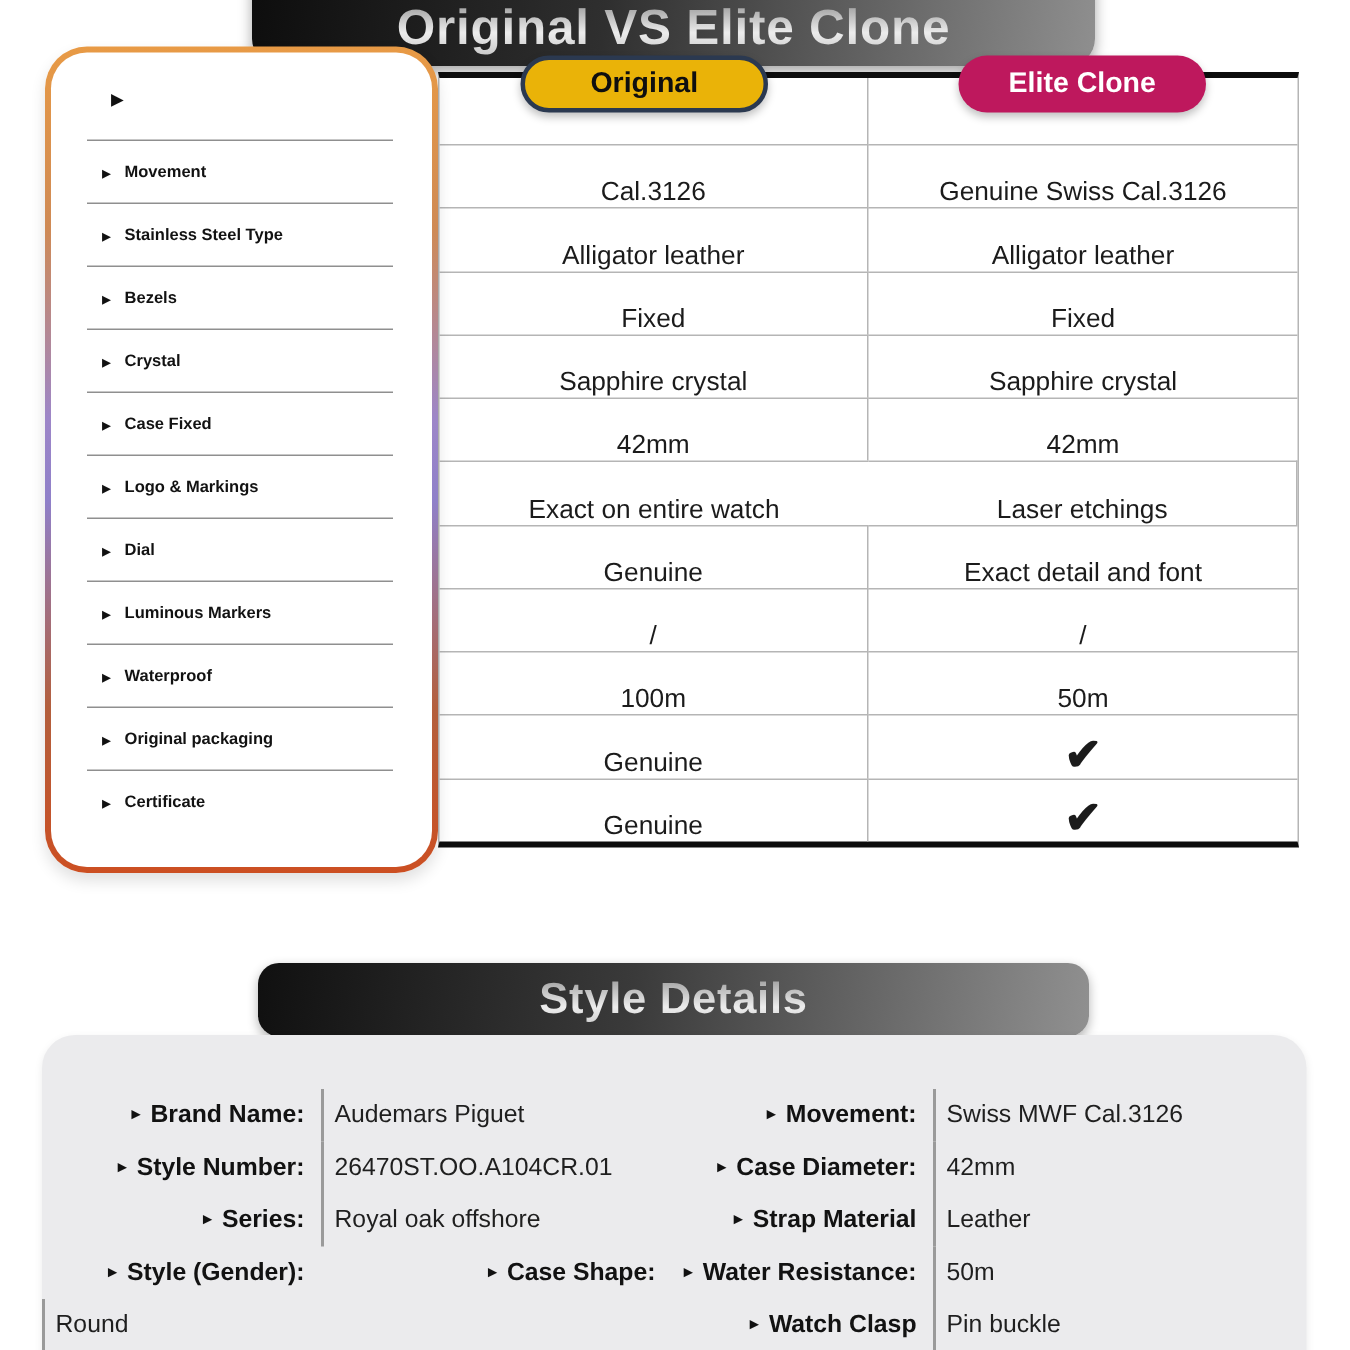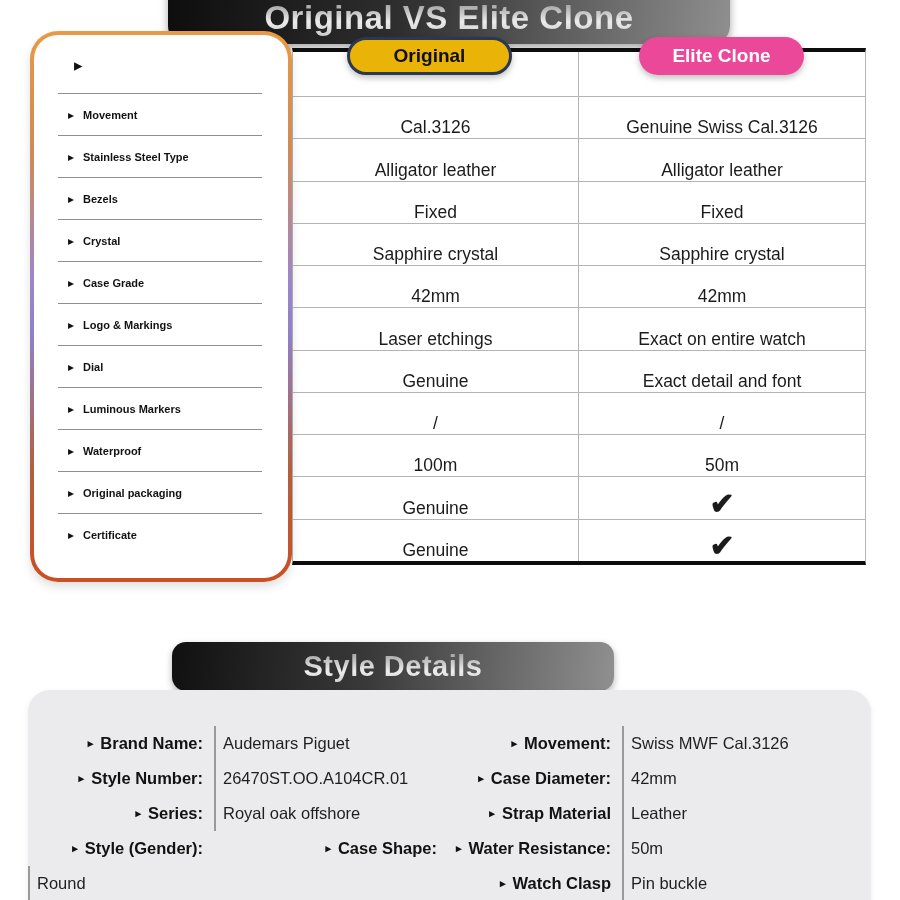--- a/index.html
+++ b/index.html
@@ -56,7 +56,7 @@
     box-shadow:0 3px 6px rgba(0,0,0,.25);
   }
   .pill-original{left:347px;background:#eab308;border:3px solid var(--pill-border);color:#0f0f0f;}
-  .pill-elite{left:639px;background:#ec4899;color:#fff;}
+  .pill-elite{left:639px;background:#be185d;color:#fff;}
   
   .side-card{
     position:absolute;left:30px;top:31px;width:262px;height:551px;z-index:4;

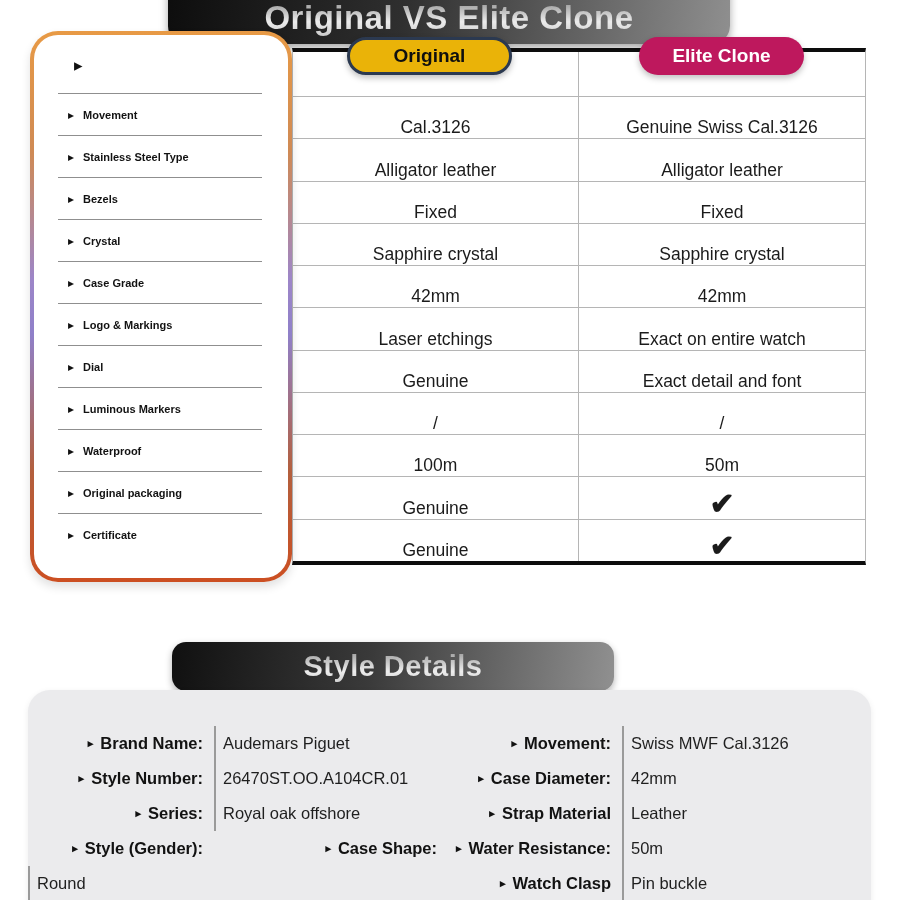--- a/index.html
+++ b/index.html
@@ -227,7 +227,7 @@
         <div class="side-divider"></div>
         <div class="side-item">
           <span class="bullet">▸</span>
-          <span class="side-label">Case Grade</span>
+          <span class="side-label">Case Fixed</span>
         </div>
         <div class="side-divider"></div>
         <div class="side-item">

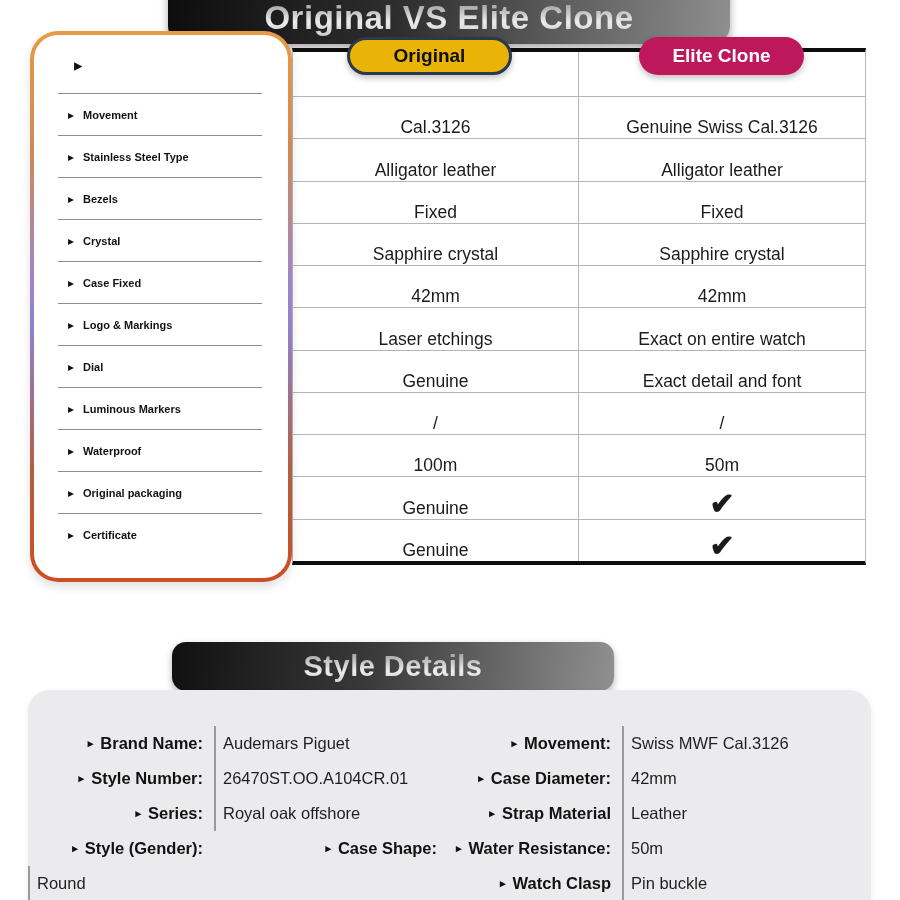--- a/index.html
+++ b/index.html
@@ -153,11 +153,11 @@
     <div class="cell">
       <span>42mm</span>
     </div>
+    <div class="cell">
+      <span>Exact on entire watch</span>
+    </div>
     <div class="cell col1">
       <span>Laser etchings</span>
-    </div>
-    <div class="cell">
-      <span>Exact on entire watch</span>
     </div>
     <div class="cell col1">
       <span>Genuine</span>

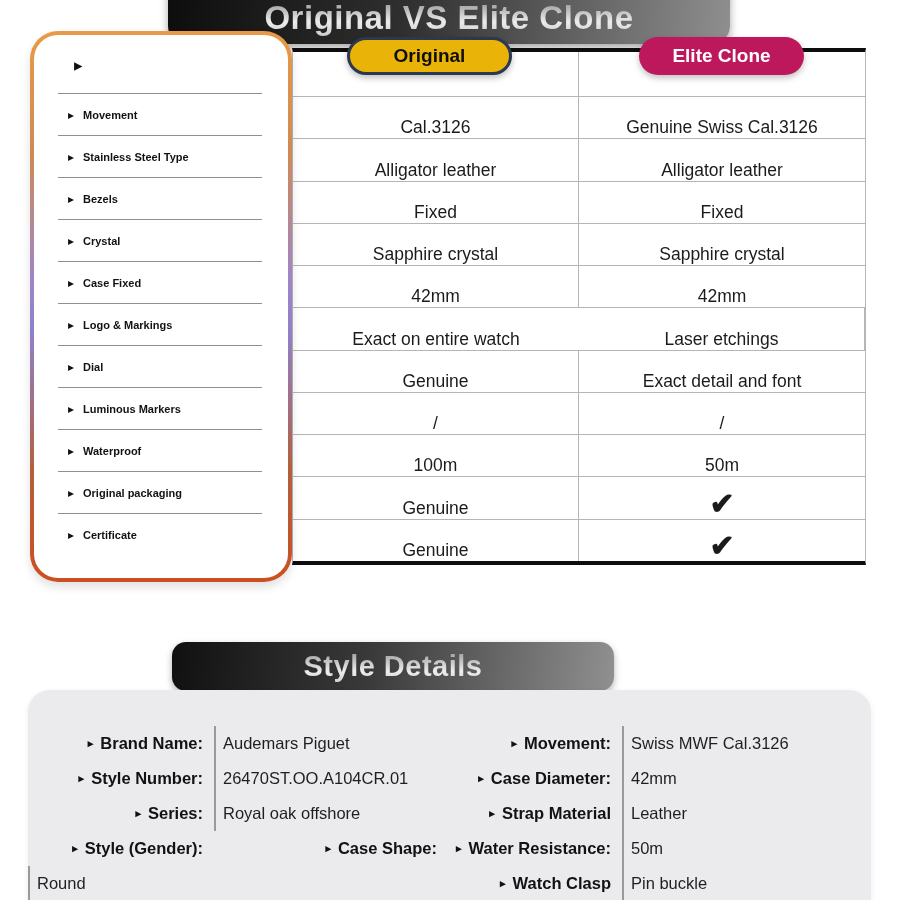--- a/index.html
+++ b/index.html
@@ -81,7 +81,7 @@
   .bullet{line-height:1;color:#111;}
   
   .style-bar{
-    position:absolute;left:172px;top:642px;width:442px;height:49px;z-index:1;
+    position:absolute;left:172px;top:642px;width:554px;height:49px;z-index:1;
     border-radius:14px;
     background:linear-gradient(97deg,#101010 0%,#3a3a3a 45%,#909090 100%);
     box-shadow:0 3px 7px rgba(0,0,0,.3);

